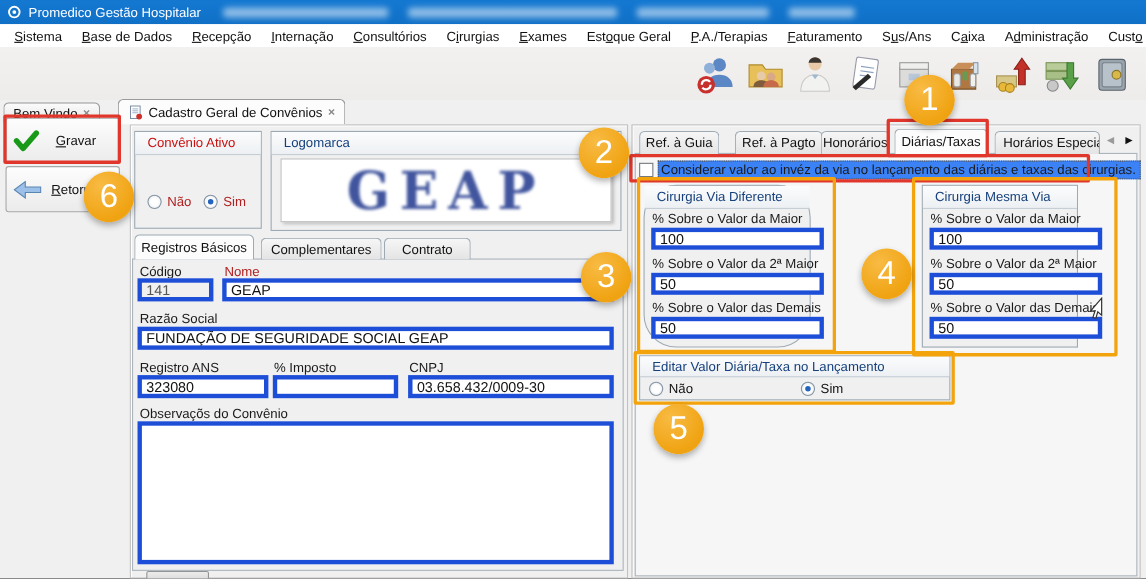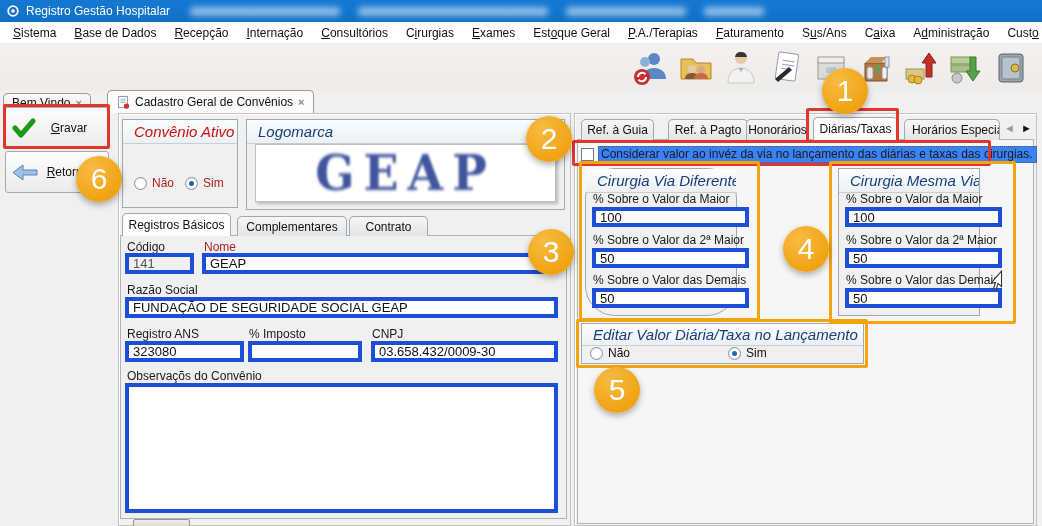--- a/index.html
+++ b/index.html
@@ -118,7 +118,7 @@
         <circle cx="8" cy="8" r="5.5" fill="none" stroke="#fff" stroke-width="2"></circle>
         <circle cx="8" cy="8" r="2" fill="#fff"></circle>
       </svg>
-    <span class="app-title">Registro Gestão Hospitalar</span>
+    <span class="app-title">Promedico Gestão Hospitalar</span>
     <span class="redacted" style="width:150px; margin-left:14px;"></span>
     <span class="redacted" style="width:190px; margin-left:12px;"></span>
     <span class="redacted" style="width:120px; margin-left:12px;"></span>

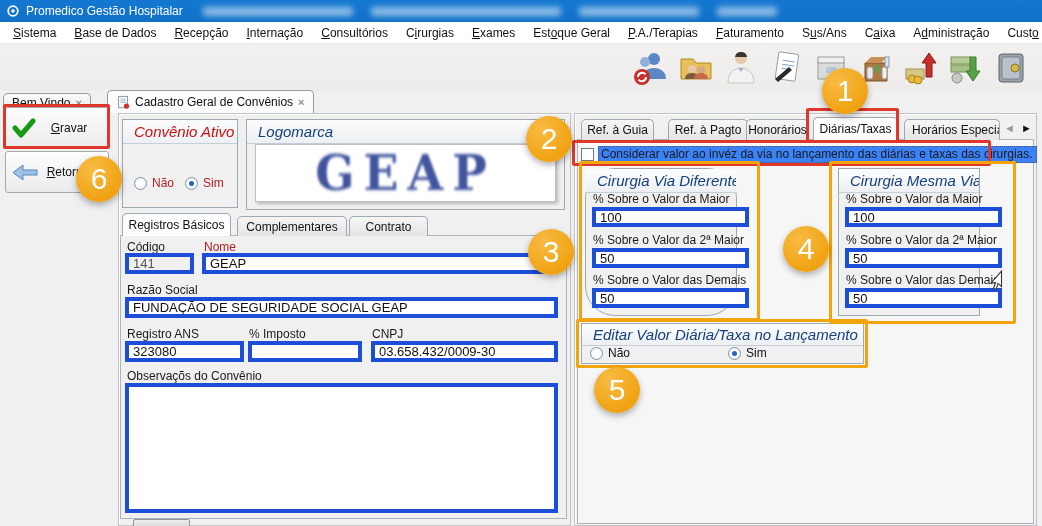--- a/index.html
+++ b/index.html
@@ -54,9 +54,9 @@
   
   .groupbox { position:absolute; border:1px solid #9daab4; background:#f0f0f0; z-index:2; }
   .groupbox .gtitle {
-    display:block; padding:3px 0 3px 11px; font-size:15px;
+    display:block; padding:3px 0 3px 11px; font-size:12px;
     background:linear-gradient(#fbfcfd,#edf0f3); border-bottom:1px solid #c6ced6;
-    white-space:nowrap; overflow:hidden;font-style:italic;
+    white-space:nowrap; overflow:hidden;
   }
   .title-blue { color:#16407c; }
   .title-red  { color:#cc1111; }

